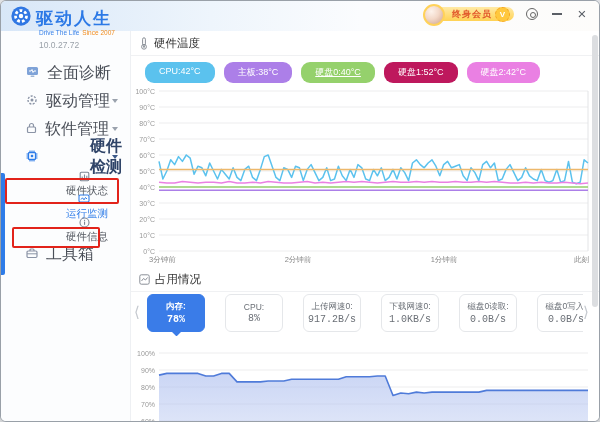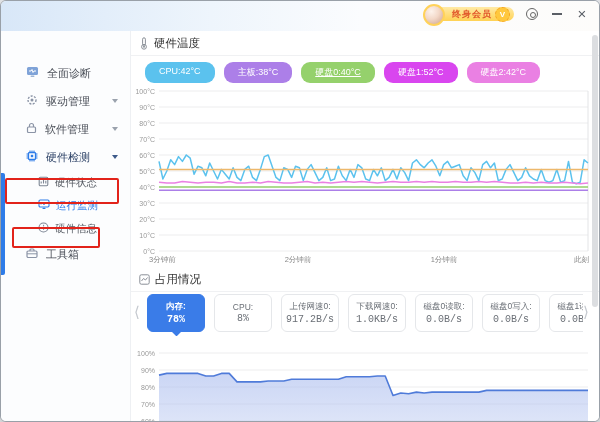--- a/index.html
+++ b/index.html
@@ -85,6 +85,22 @@
 
   <div class="titlebar"></div>
 
+  <div class="brand">
+    <div class="brand-row">
+      <span>
+        <svg width="22" height="22" viewBox="0 0 24 24">
+          <circle cx="12" cy="12" r="10.5" fill="#3077e3"></circle>
+          <circle cx="12" cy="12" r="6" fill="none" stroke="#fff" stroke-width="3" stroke-dasharray="3 2.2"></circle>
+          <circle cx="12" cy="12" r="2.4" fill="#fff"></circle>
+        </svg>
+      </span>
+      <span class="brand-name">驱动人生</span>
+    </div>
+    <div class="brand-sub">
+      <span class="en">Drive The Life</span><span class="since">Since 2007</span>
+    </div>
+    <div class="brand-version">10.0.27.72</div>
+  </div>
 
   <div class="controls">
     <div class="vip">

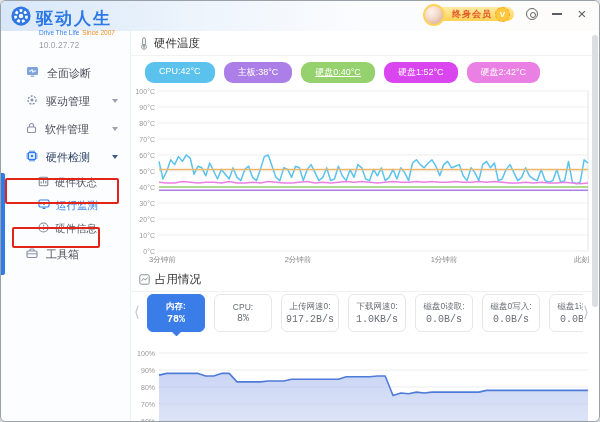--- a/index.html
+++ b/index.html
@@ -37,7 +37,7 @@
              background:#fcfdfe; border-right:1px solid #eef0f3; }
   .side-list { position:absolute; left:0; top:28px; width:100%; }
   .side-item { display:flex; align-items:center; height:28px; padding-left:25px; cursor:pointer;
-               font-size:11px; color:#4a4f58; position:relative; }
+               font-size:16px; color:#4a4f58; position:relative; }
   .side-item .lbl { margin-left:8px; }
   .side-item.active { color:#2f4468; font-weight:normal; }
   .side-sub { display:flex; align-items:center; height:23px; padding-left:37px; cursor:pointer;

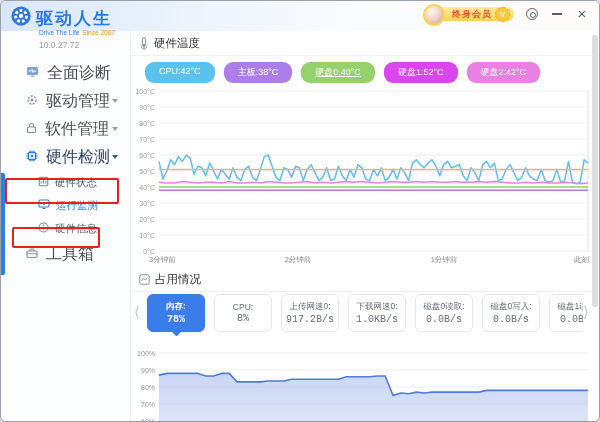--- a/index.html
+++ b/index.html
@@ -207,7 +207,7 @@
         <div class="chip" style="background: rgb(91, 194, 238);">CPU:42°C</div>
         <div class="chip" style="background: rgb(172, 127, 232);">主板:38°C</div>
         <div class="chip" style="background: rgb(149, 209, 108); text-decoration: underline;">硬盘0:40°C</div>
-        <div class="chip" style="background: #d946ef;">硬盘1:52°C</div>
+        <div class="chip" style="background: #be185d;">硬盘1:52°C</div>
         <div class="chip" style="background: rgb(234, 128, 227);">硬盘2:42°C</div>
       </div>
 

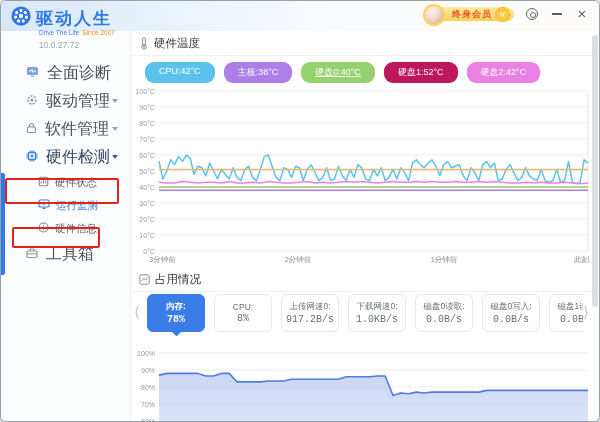--- a/index.html
+++ b/index.html
@@ -39,7 +39,7 @@
   .side-item { display:flex; align-items:center; height:28px; padding-left:25px; cursor:pointer;
                font-size:16px; color:#4a4f58; position:relative; }
   .side-item .lbl { margin-left:8px; }
-  .side-item.active { color:#2f4468; font-weight:normal; }
+  .side-item.active { color:#2f4468; font-weight:bold;gap:44px; }
   .side-sub { display:flex; align-items:center; height:23px; padding-left:37px; cursor:pointer;
               font-size:10.5px; color:#555a62; }
   .side-sub .lbl { margin-left:6px; }

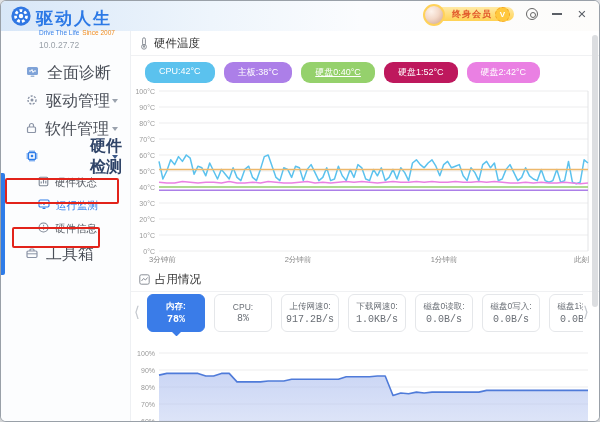--- a/index.html
+++ b/index.html
@@ -41,7 +41,7 @@
   .side-item .lbl { margin-left:8px; }
   .side-item.active { color:#2f4468; font-weight:bold;gap:44px; }
   .side-sub { display:flex; align-items:center; height:23px; padding-left:37px; cursor:pointer;
-              font-size:10.5px; color:#555a62; }
+              font-size:10.5px; color:#555a62;flex-direction:column; }
   .side-sub .lbl { margin-left:6px; }
   .side-sub.selected { color:#2e7ce8; }
   .arrow-down { position:absolute; right:12px; width:0; height:0;

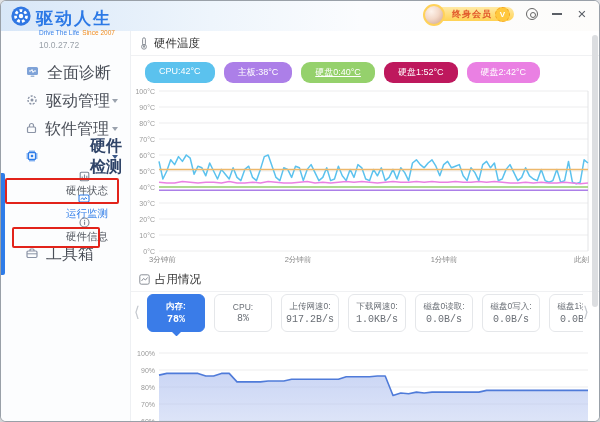--- a/index.html
+++ b/index.html
@@ -61,7 +61,7 @@
   .chip { padding:4px 14px; border-radius:9px; font-size:9px; color:#fff; white-space:nowrap; }
 
   .cards-wrap { position:absolute; left:16px; top:263px; width:436px; height:48px; overflow:hidden; }
-  .cards { display:flex; gap:9px; }
+  .cards { display:flex; gap:20px; }
   .card { position:relative; flex:0 0 58px; height:38px; border:1px solid #e5e7ea; border-radius:6px; background:#fff;
           display:flex; flex-direction:column; align-items:center; justify-content:center; cursor:pointer; }
   .card .c-lbl { font-size:8.5px; color:#6a6f76; white-space:nowrap; }

